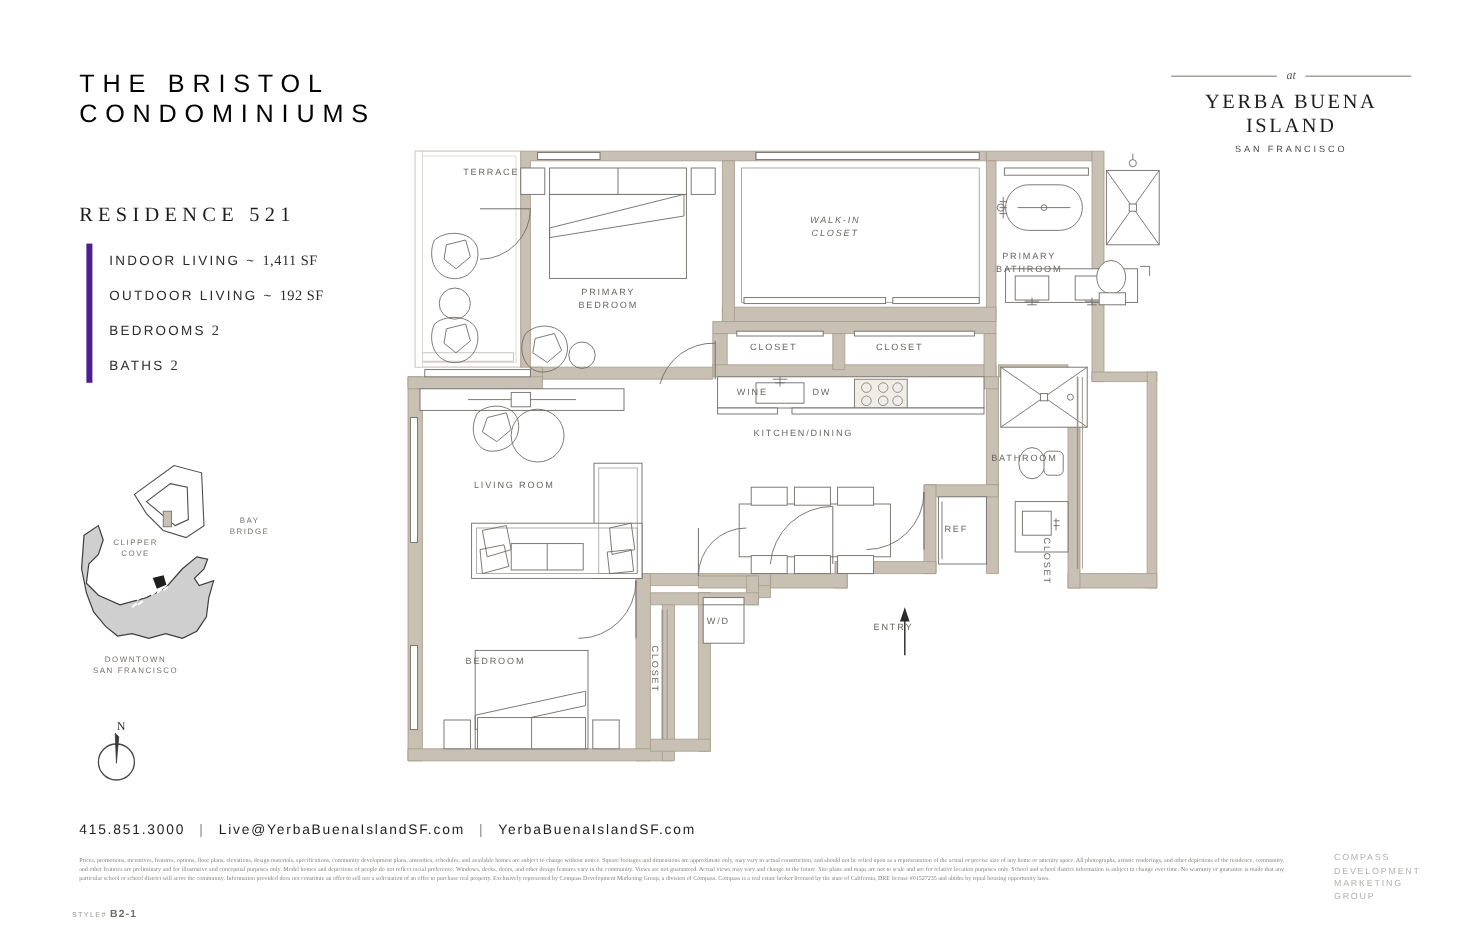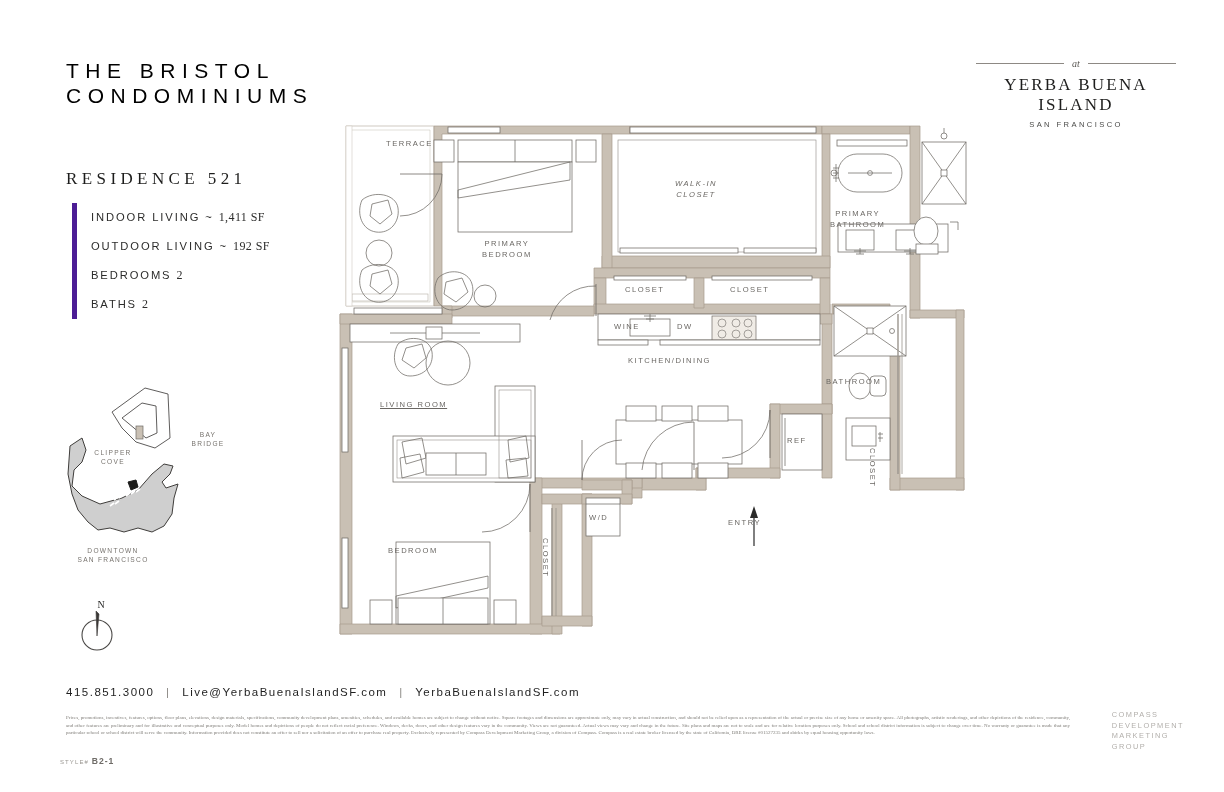--- a/index.html
+++ b/index.html
@@ -373,7 +373,7 @@
   <div class="rlabel" style="left:295px;top:166px;">CLOSET</div>
   <div class="rlabel" style="left:400px;top:166px;">CLOSET</div>
   <div class="rlabel" style="left:298px;top:237px;">KITCHEN/DINING</div>
-  <div class="rlabel" style="left:50px;top:281px;text-decoration:underline;">LIVING ROOM</div>
+  <div class="rlabel" style="left:65px;top:281px;">LIVING ROOM</div>
   <div class="rlabel" style="left:496px;top:258px;">BATHROOM</div>
   <div class="rlabel" style="left:58px;top:427px;">BEDROOM</div>
   <div class="rlabel" style="left:398px;top:399px;">ENTRY</div>

